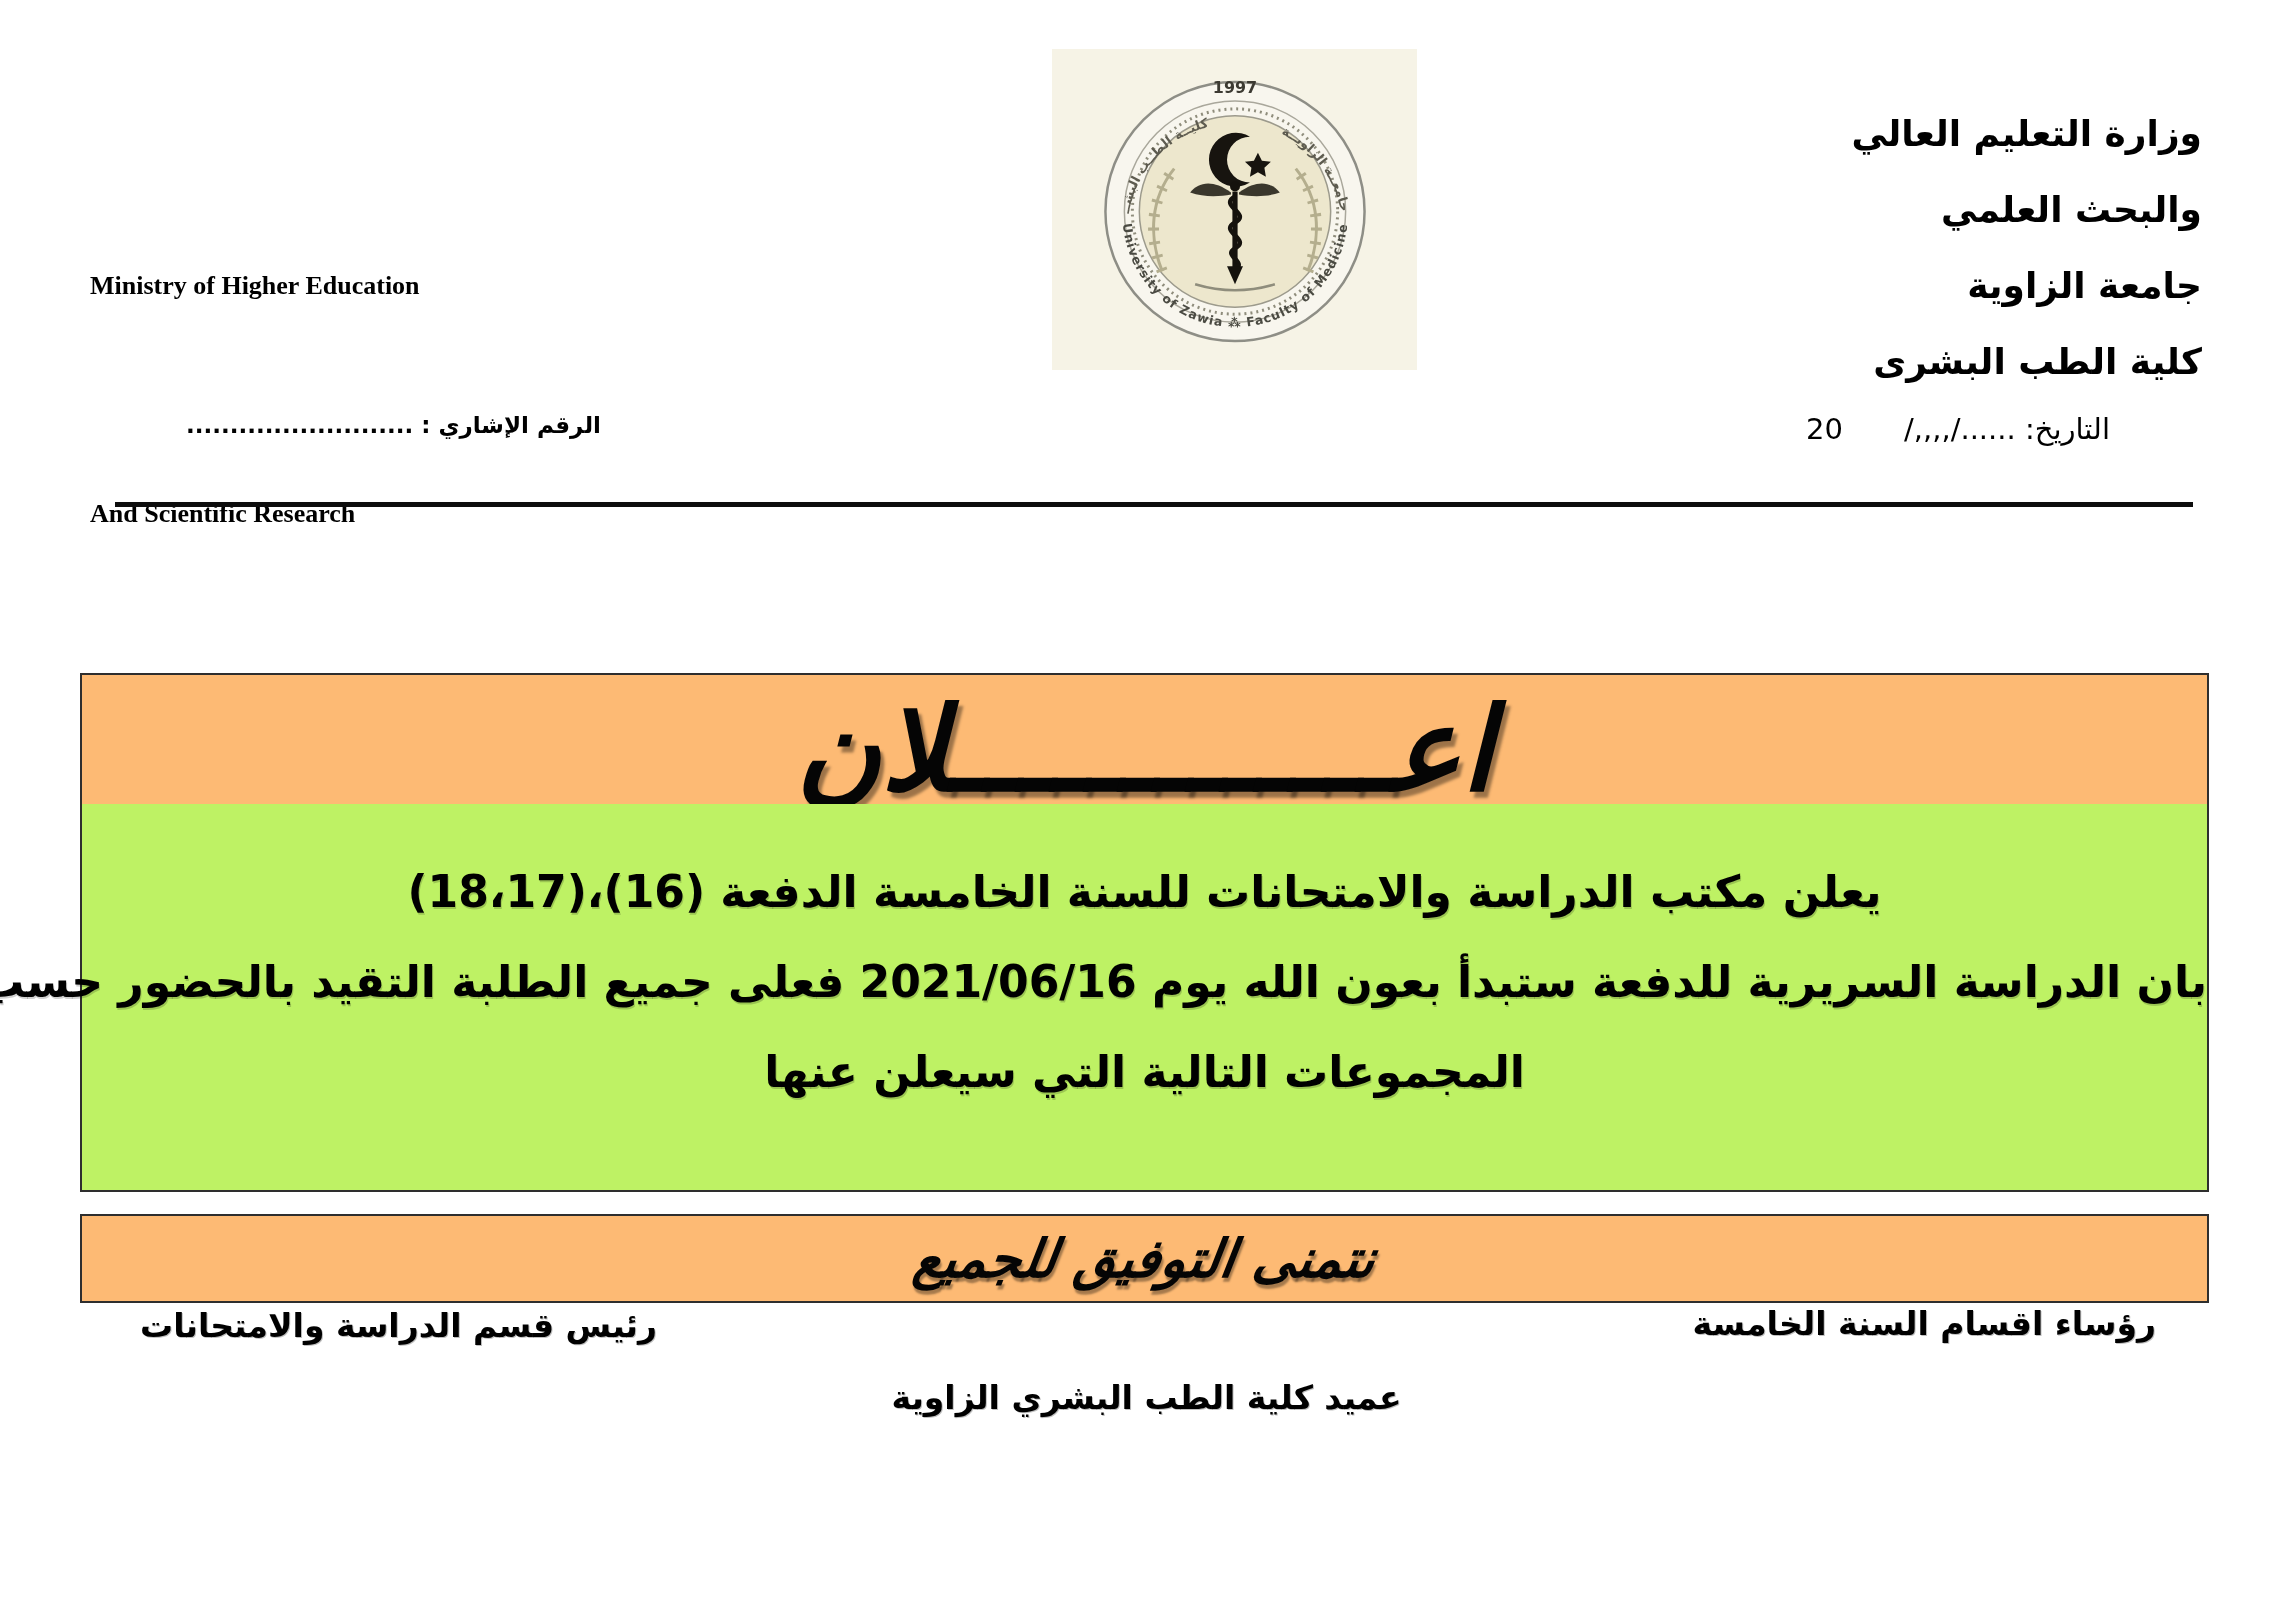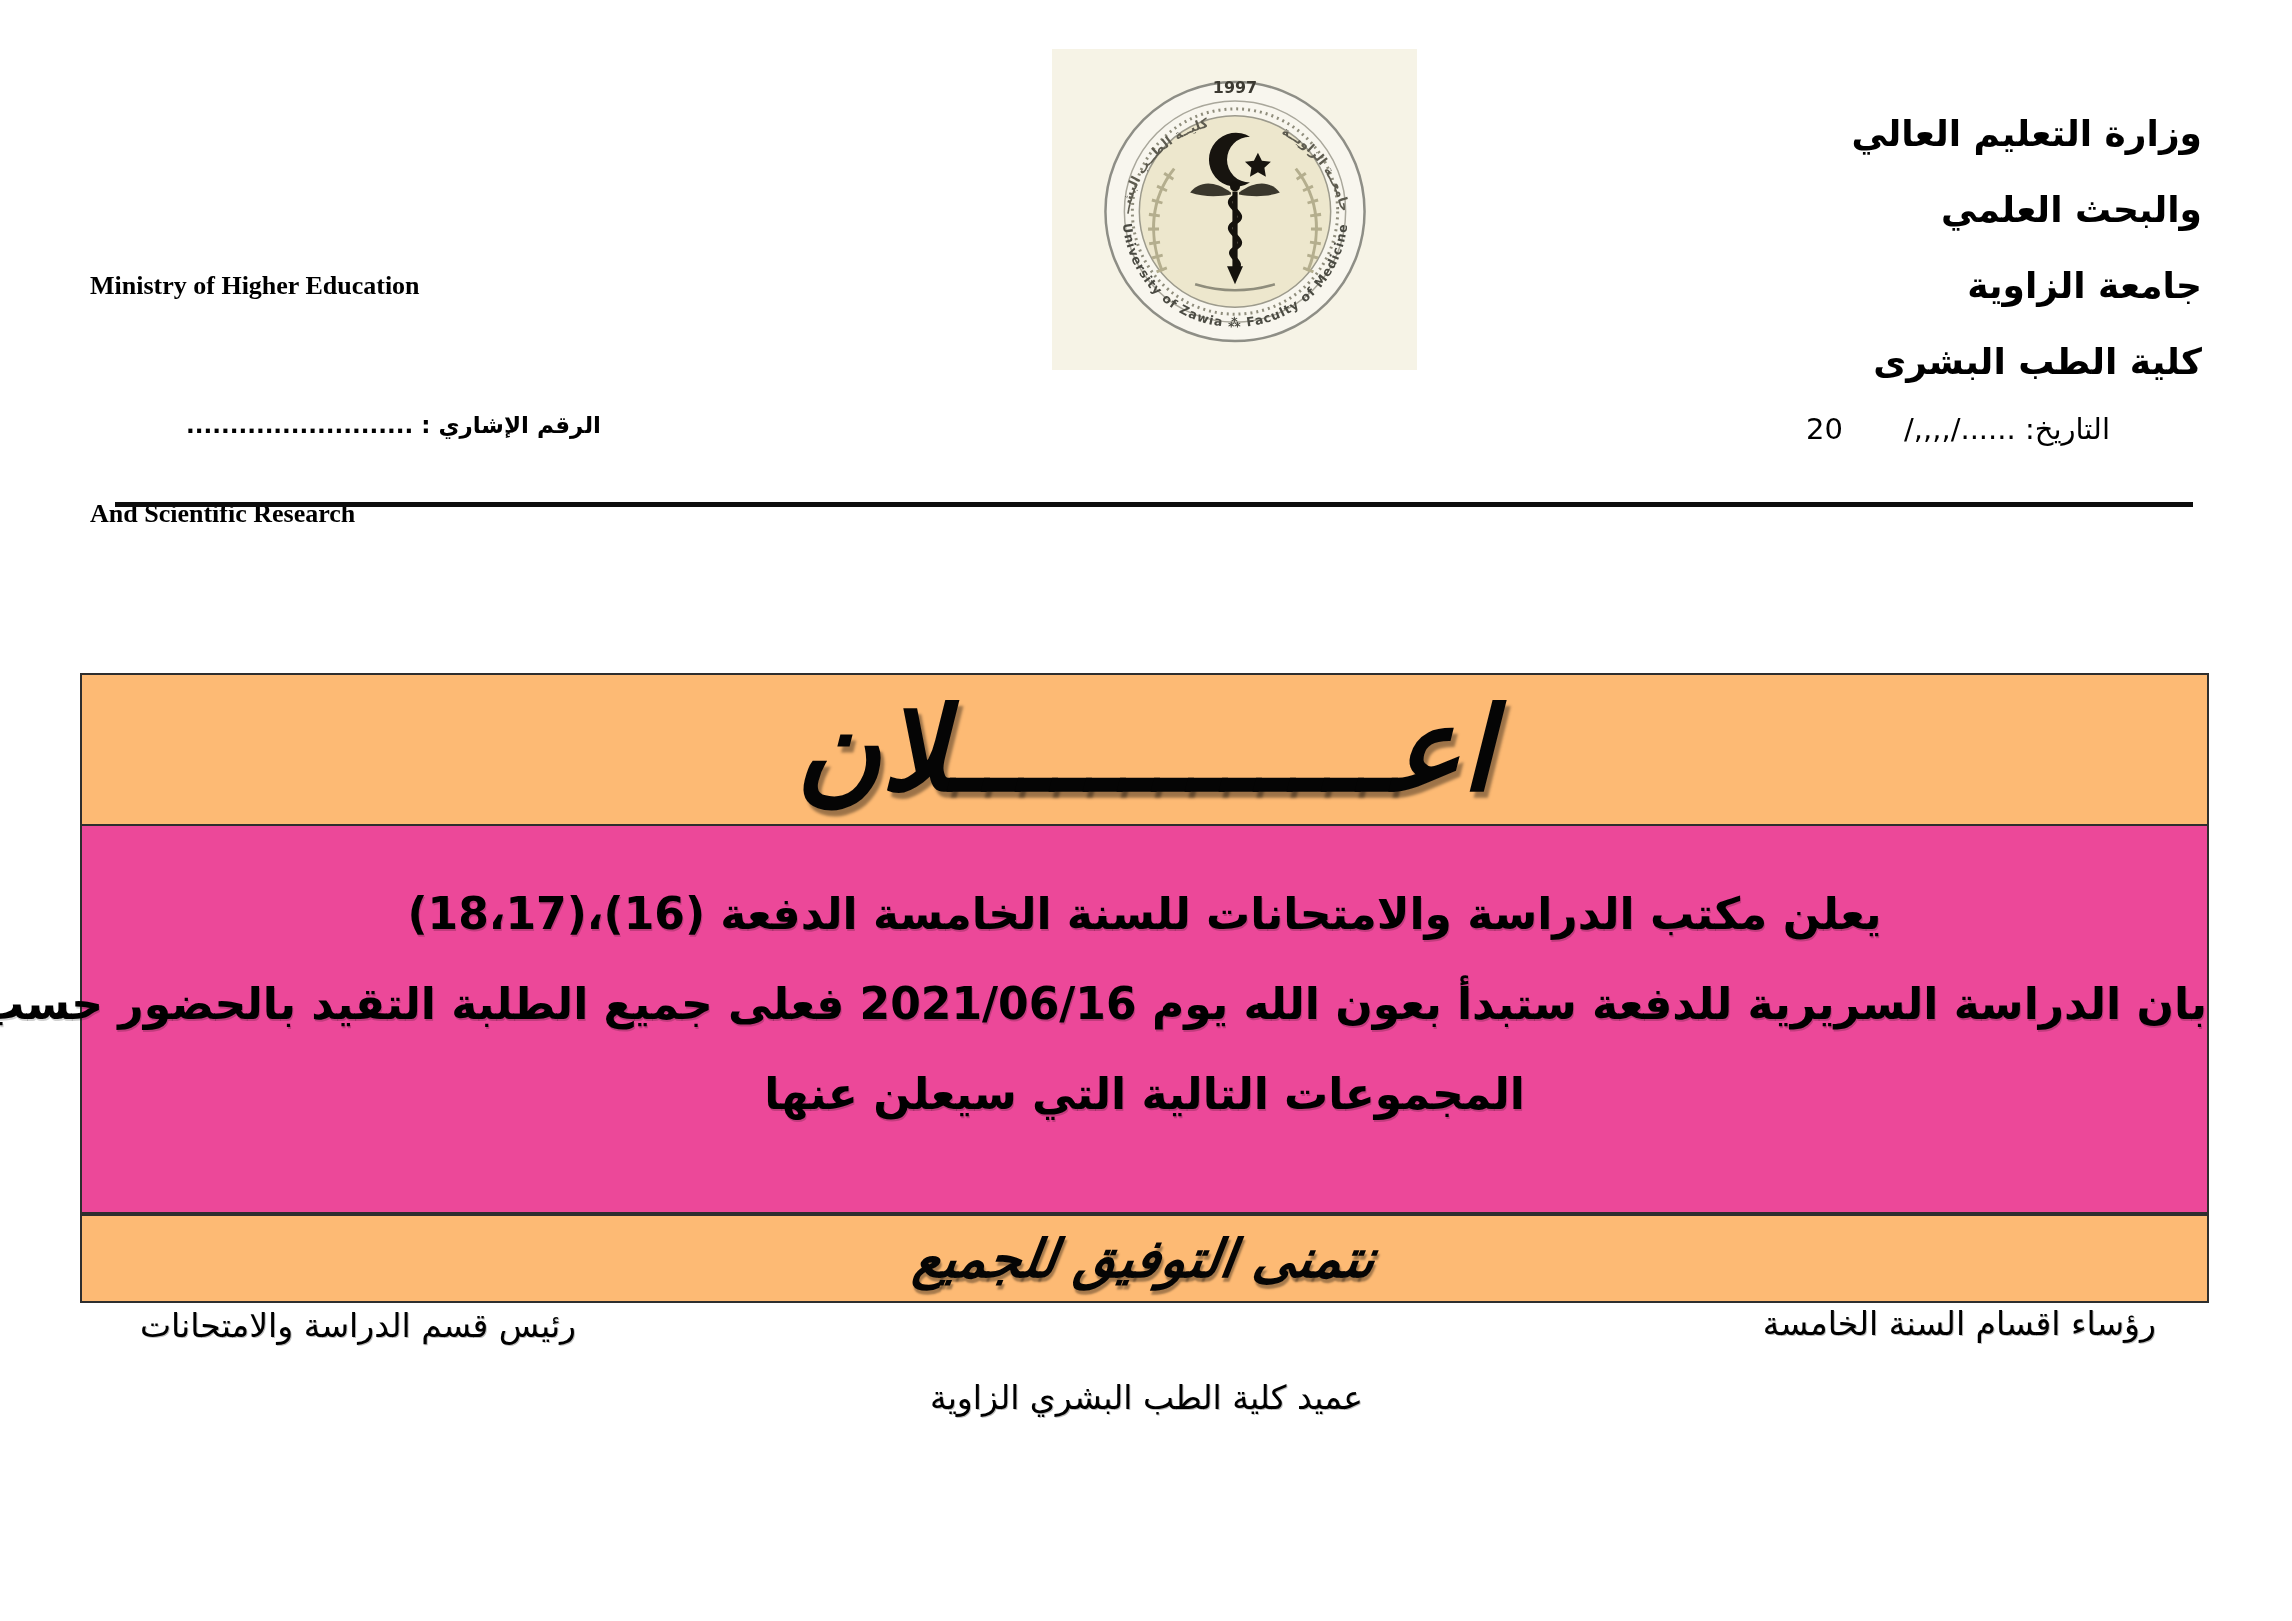--- a/index.html
+++ b/index.html
@@ -51,7 +51,7 @@
     color:#050505;text-shadow:3.9px 5.9px 2.9px rgba(0,0,0,0.38);
     white-space:nowrap;line-height:1;
   }
-  .body-box{top:826px;height:388px;border-top:none;background:#ec4899;padding-top:43px;}
+  .body-box{top:804px;height:388px;border-top:none;background:#bef264;padding-top:43px;}
   .body-line{
     direction:rtl;text-align:center;
     font-weight:bold;font-size:44px;line-height:90px;

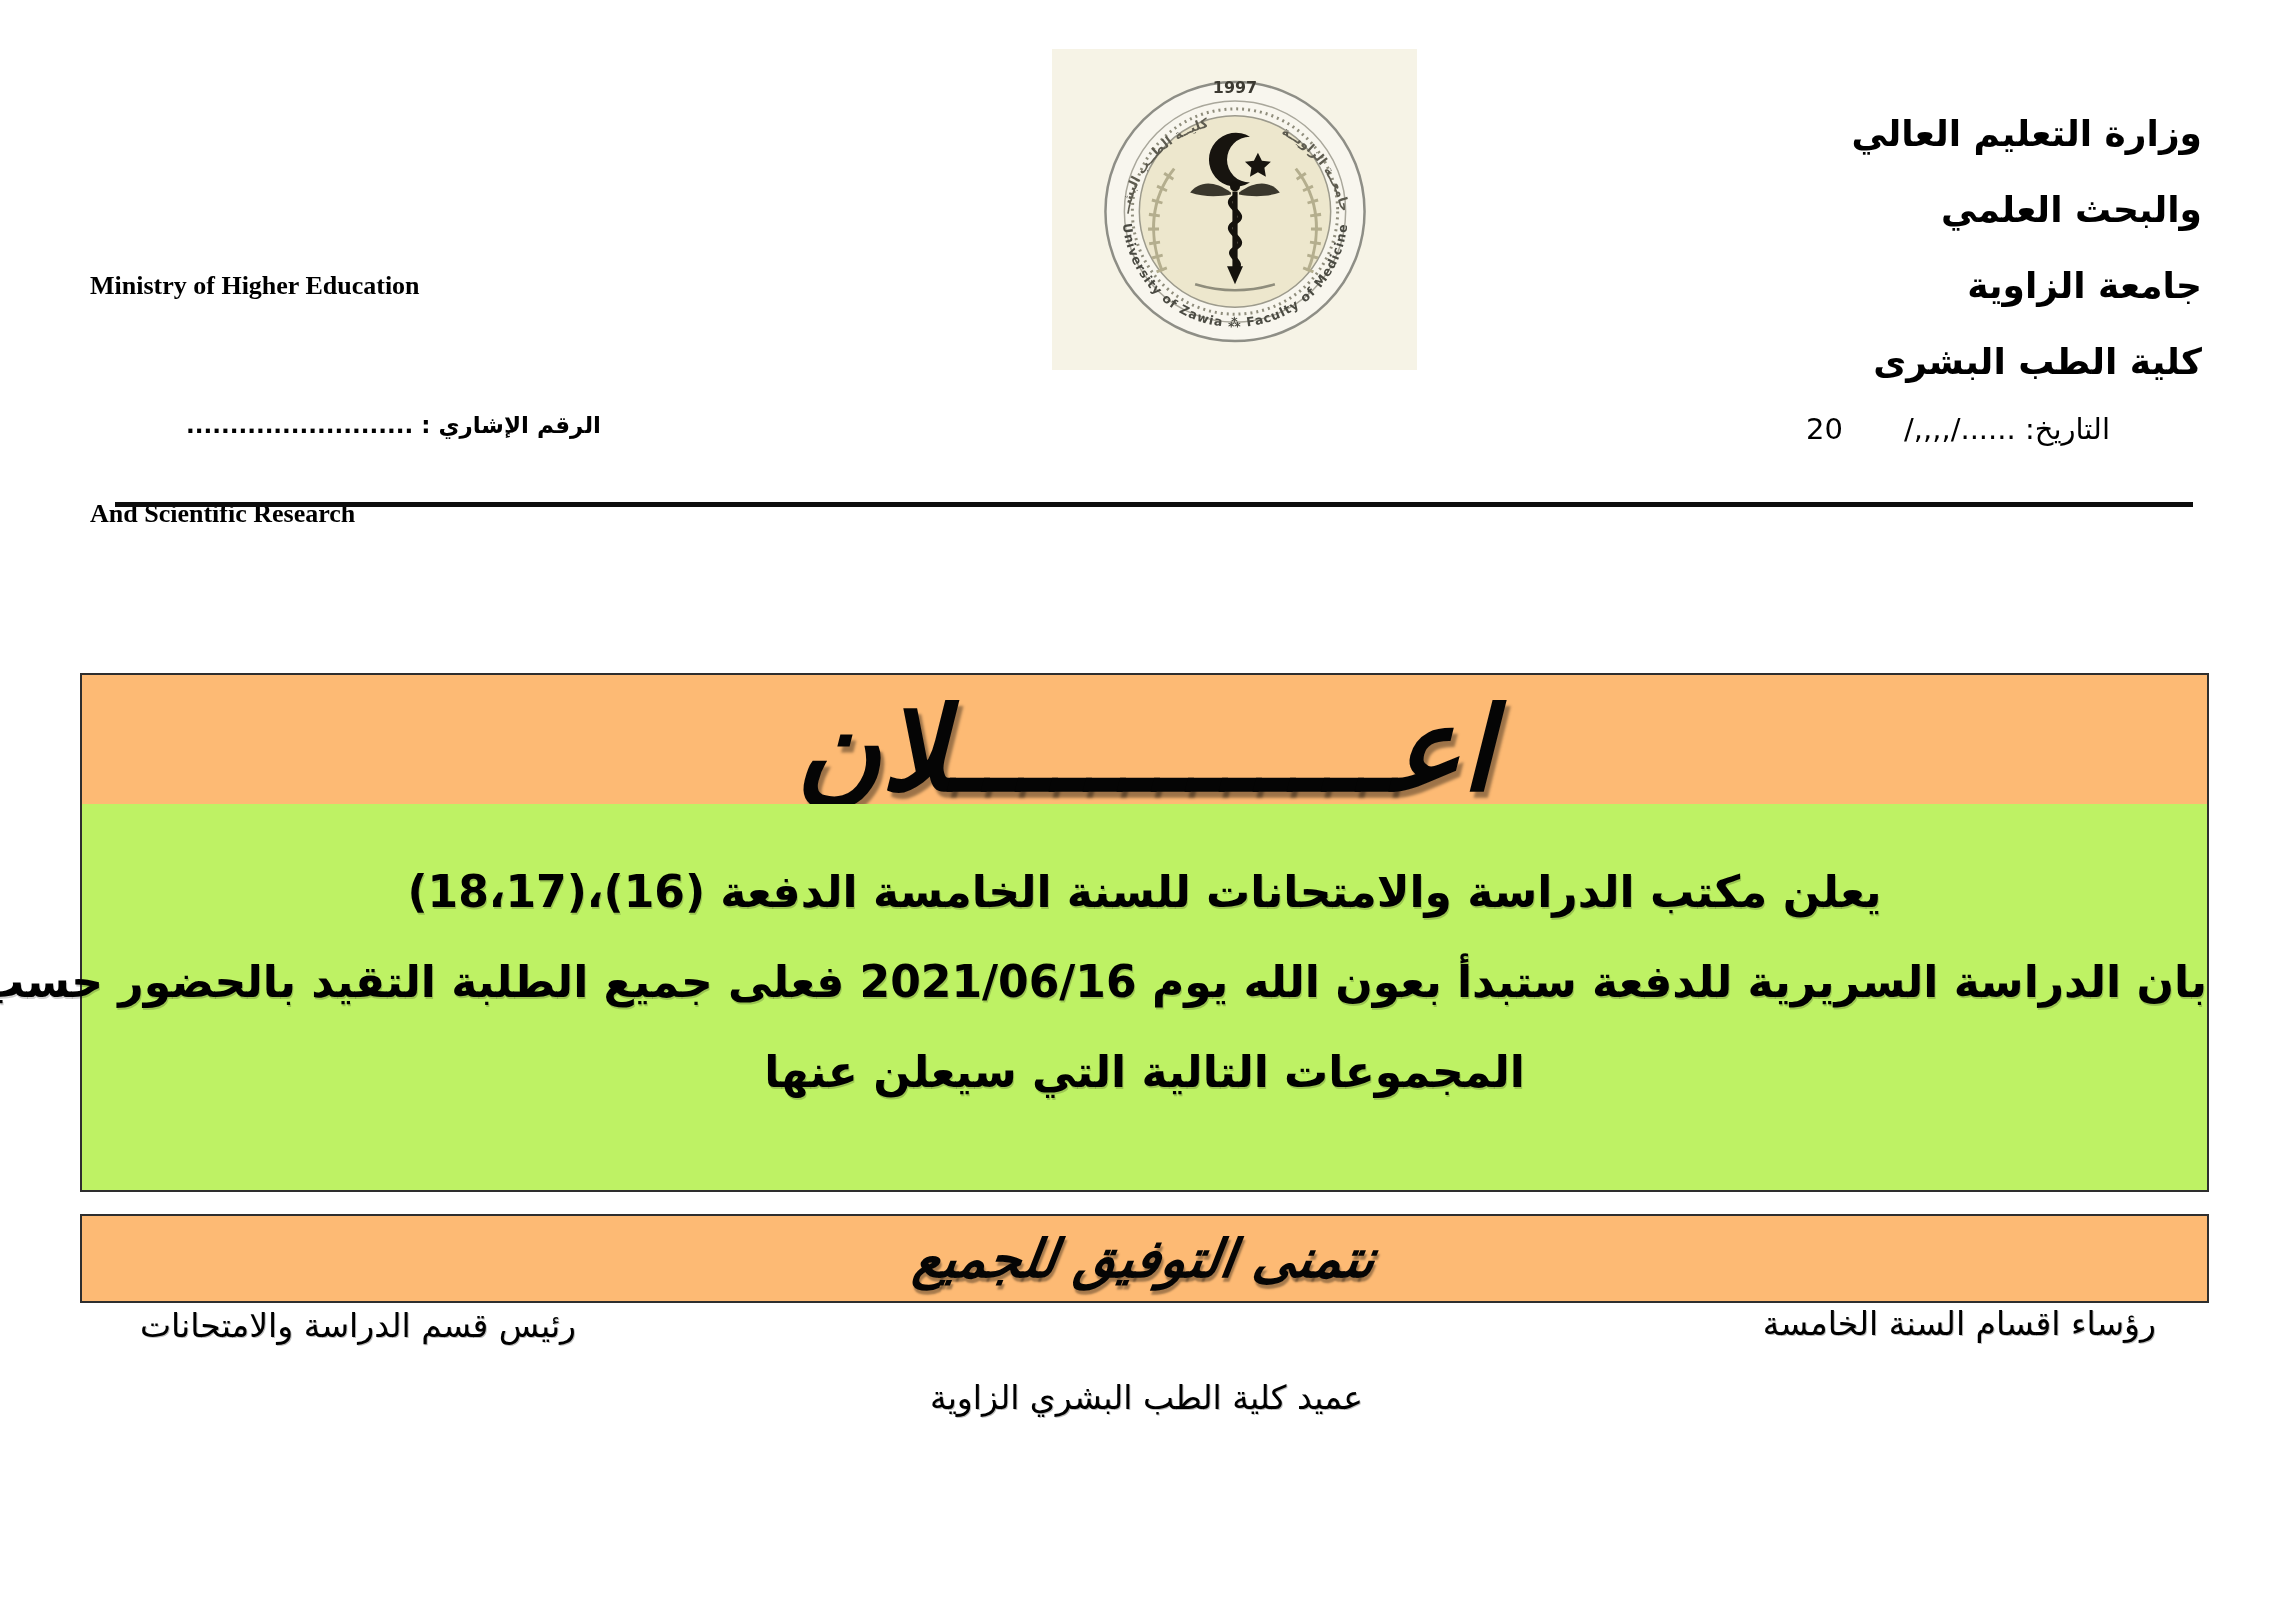--- a/index.html
+++ b/index.html
@@ -66,7 +66,7 @@
   }
   
   .sig{
-    position:absolute;direction:rtl;font-weight:normal;font-size:33px;color:#000;white-space:nowrap;
+    position:absolute;direction:rtl;font-weight:bold;font-size:33px;color:#000;white-space:nowrap;
     text-shadow:1px 1px 0 rgba(0,0,0,0.25);
   }
   .sig-right{right:137px;top:1304px;}

